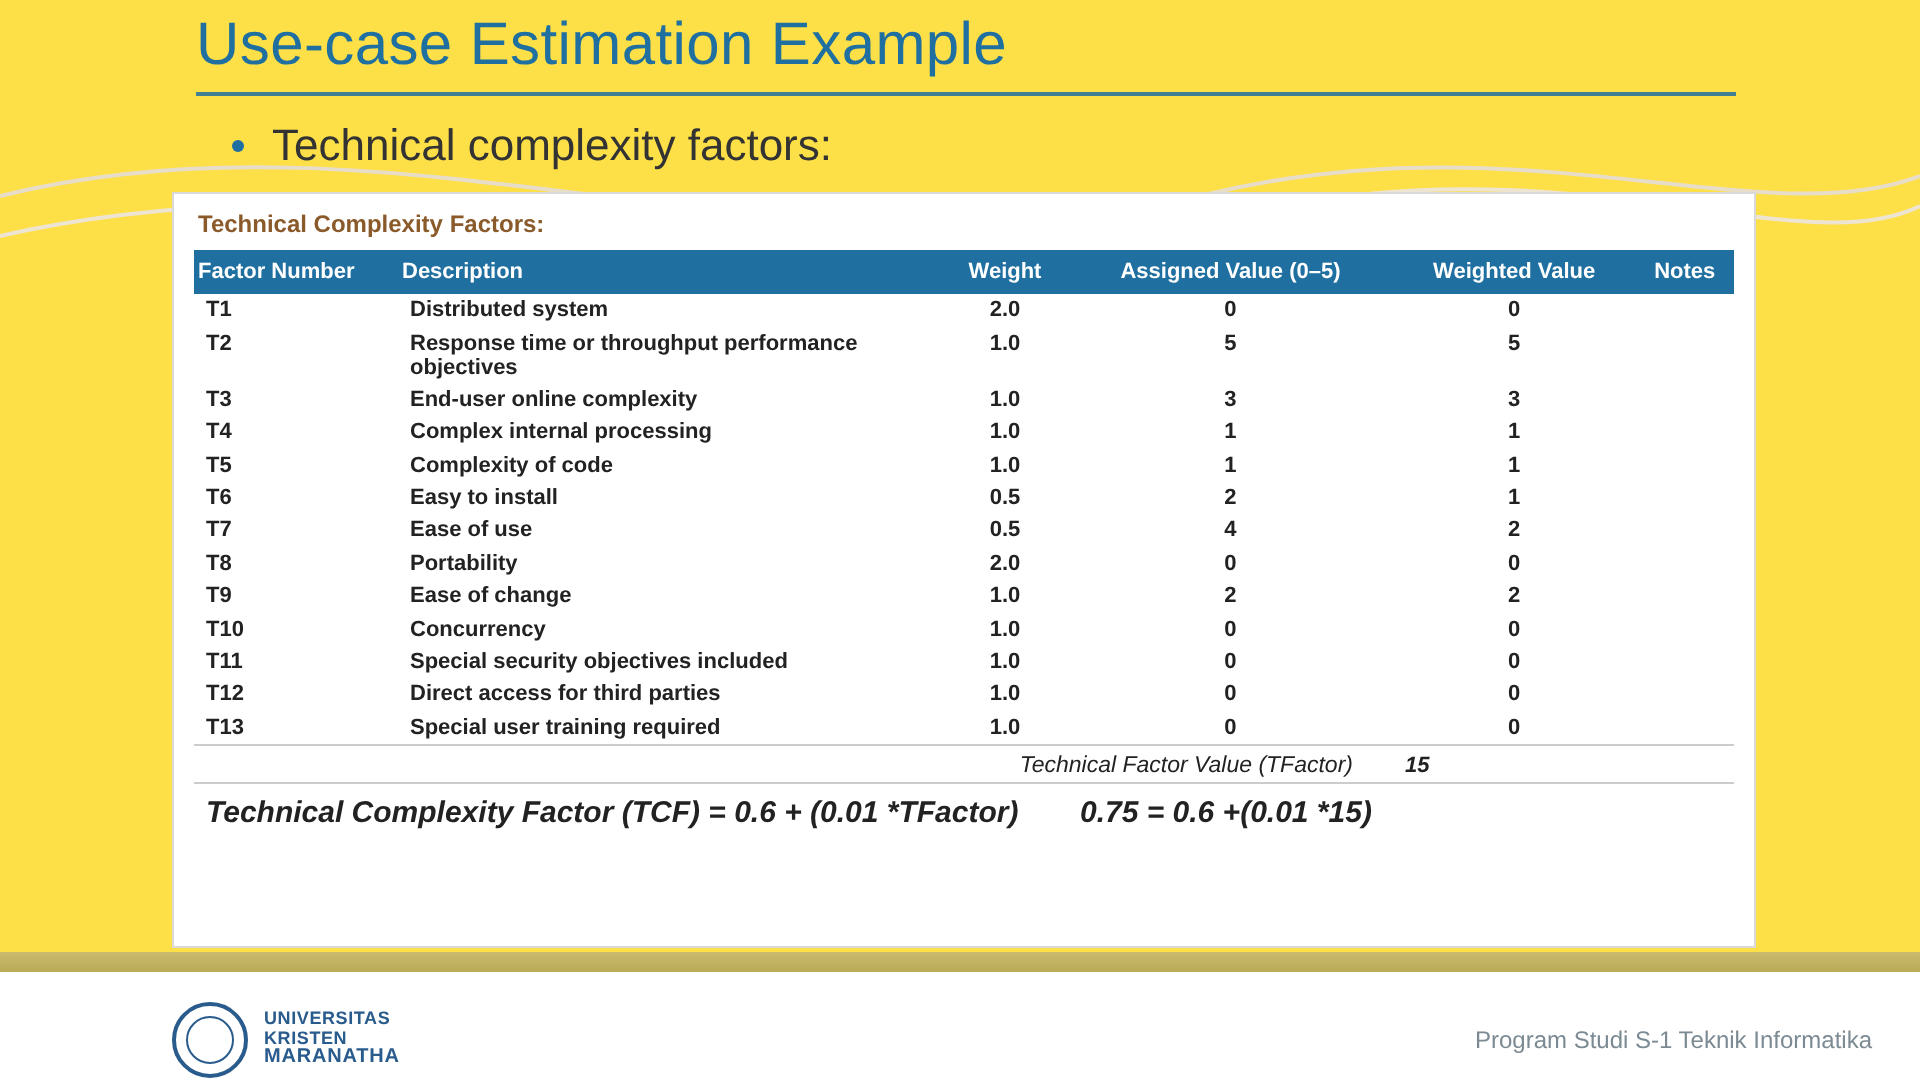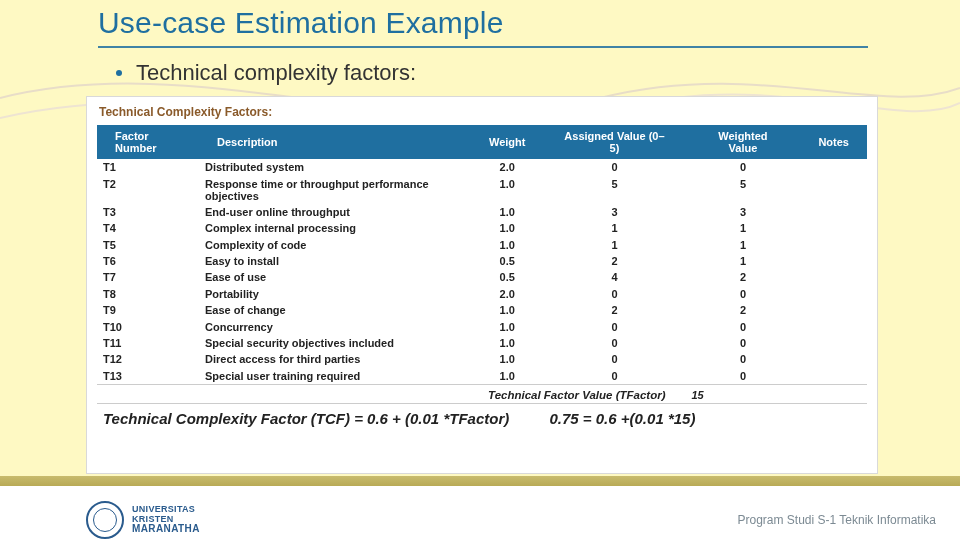--- a/index.html
+++ b/index.html
@@ -3,7 +3,7 @@
 <meta charset="utf-8">
 <style>
   html,body{margin:0;padding:0;width:960px;height:540px;overflow:hidden;font-family:"Segoe UI",Arial,sans-serif;background:#fff}
-  .slide{position:relative;width:960px;height:540px;background:#fef9c3}
+  .slide{position:relative;width:960px;height:540px;background:#fde047}
   .wave{position:absolute;top:38px;left:0;width:100%;height:120px;pointer-events:none}
   .title{position:absolute;left:98px;top:6px;font-size:30px;color:#1f6fa0;font-weight:400;letter-spacing:0.2px}
   .title-underline{position:absolute;left:98px;top:46px;width:770px;height:2px;background:#1f6fa0;opacity:.85}

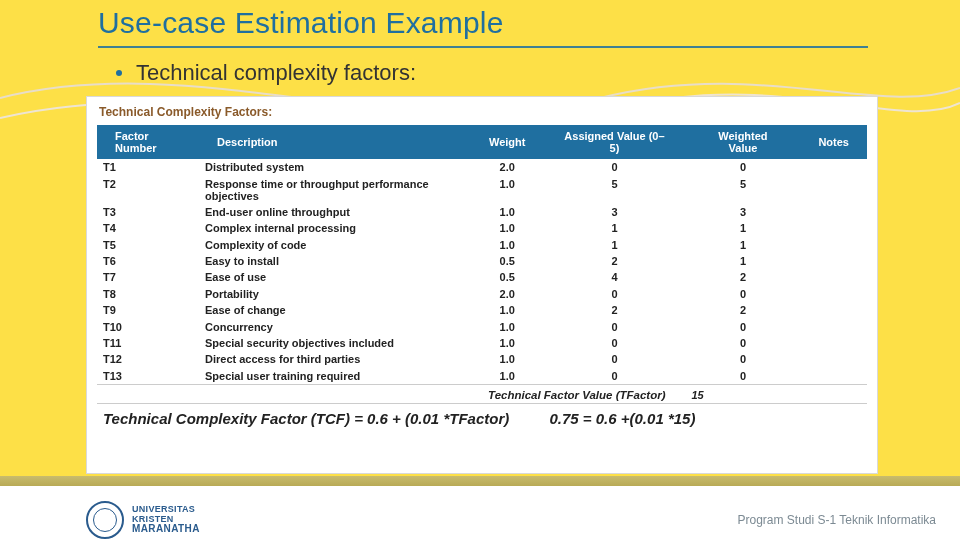--- a/index.html
+++ b/index.html
@@ -13,7 +13,7 @@
   .panel{position:absolute;left:86px;top:96px;width:792px;height:378px;background:#fff;border:1px solid #d9d9d9;box-sizing:border-box;padding:6px 10px 4px 10px}
   .panel-heading{font-size:12px;font-weight:700;color:#8a5a2a;margin:2px 0 6px 2px}
   table{width:100%;border-collapse:collapse;font-size:11px;color:#222}
-  thead th{background:#1f6fa0;color:#fff;font-weight:700;text-align:left;padding:5px 18px;font-size:11px}
+  thead th{background:#1f6fa0;color:#fff;font-weight:700;text-align:left;padding:5px 2px;font-size:11px}
   thead th.center{text-align:center}
   tbody td{padding:2.2px 6px;vertical-align:top;font-weight:600;font-size:11px}
   tbody td.num{text-align:center;font-weight:600}

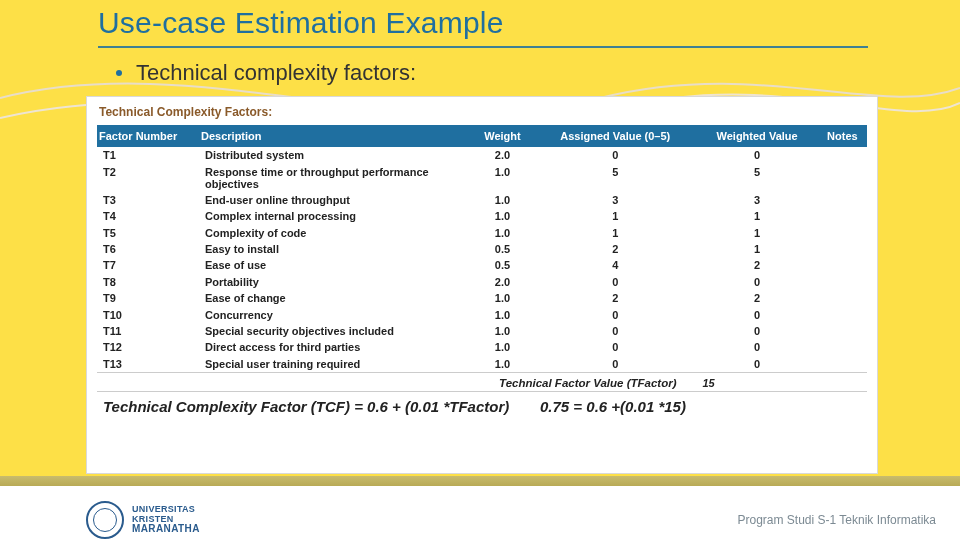--- a/index.html
+++ b/index.html
@@ -85,7 +85,7 @@
           </tr>
           <tr>
             <td class="fac">T3</td>
-            <td class="desc">End-user online throughput</td>
+            <td class="desc">End-user online complexity</td>
             <td class="num">1.0</td>
             <td class="num">3</td>
             <td class="num">3</td>

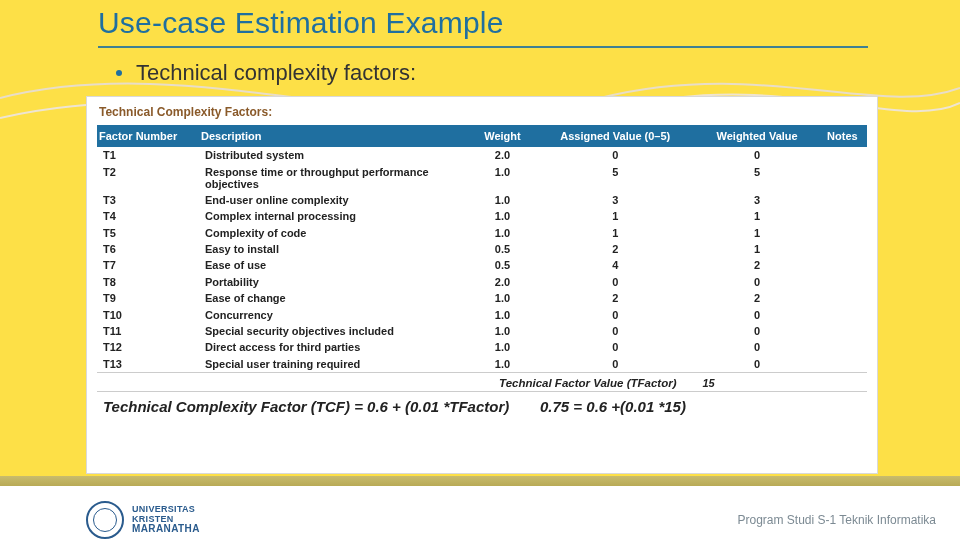--- a/index.html
+++ b/index.html
@@ -20,7 +20,7 @@
   tbody td.fac{width:90px}
   tbody td.desc{width:260px}
   .tfactor-row td{border-top:1px solid #ccc;padding-top:4px}
-  .tfactor-label{text-align:right;font-style:italic;font-weight:700;font-size:11.5px;padding-right:20px}
+  .tfactor-label{text-align:right;font-style:italic;font-weight:400;font-size:11.5px;padding-right:20px}
   .tfactor-val{text-align:left;font-weight:700;font-style:italic}
   .formula-row td{border-top:1px solid #ccc;padding-top:6px;font-style:italic;font-weight:700;font-size:15px}
   .footer-bar{position:absolute;left:0;bottom:54px;width:100%;height:10px;background:linear-gradient(#c8bb6d,#b8aa56)}

